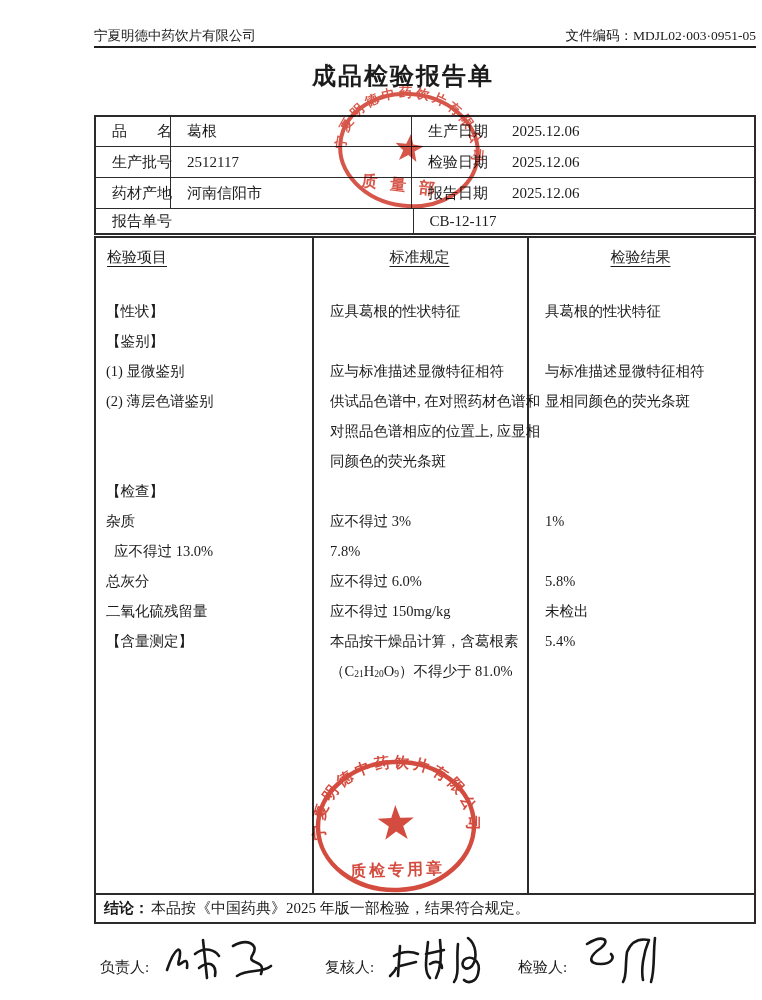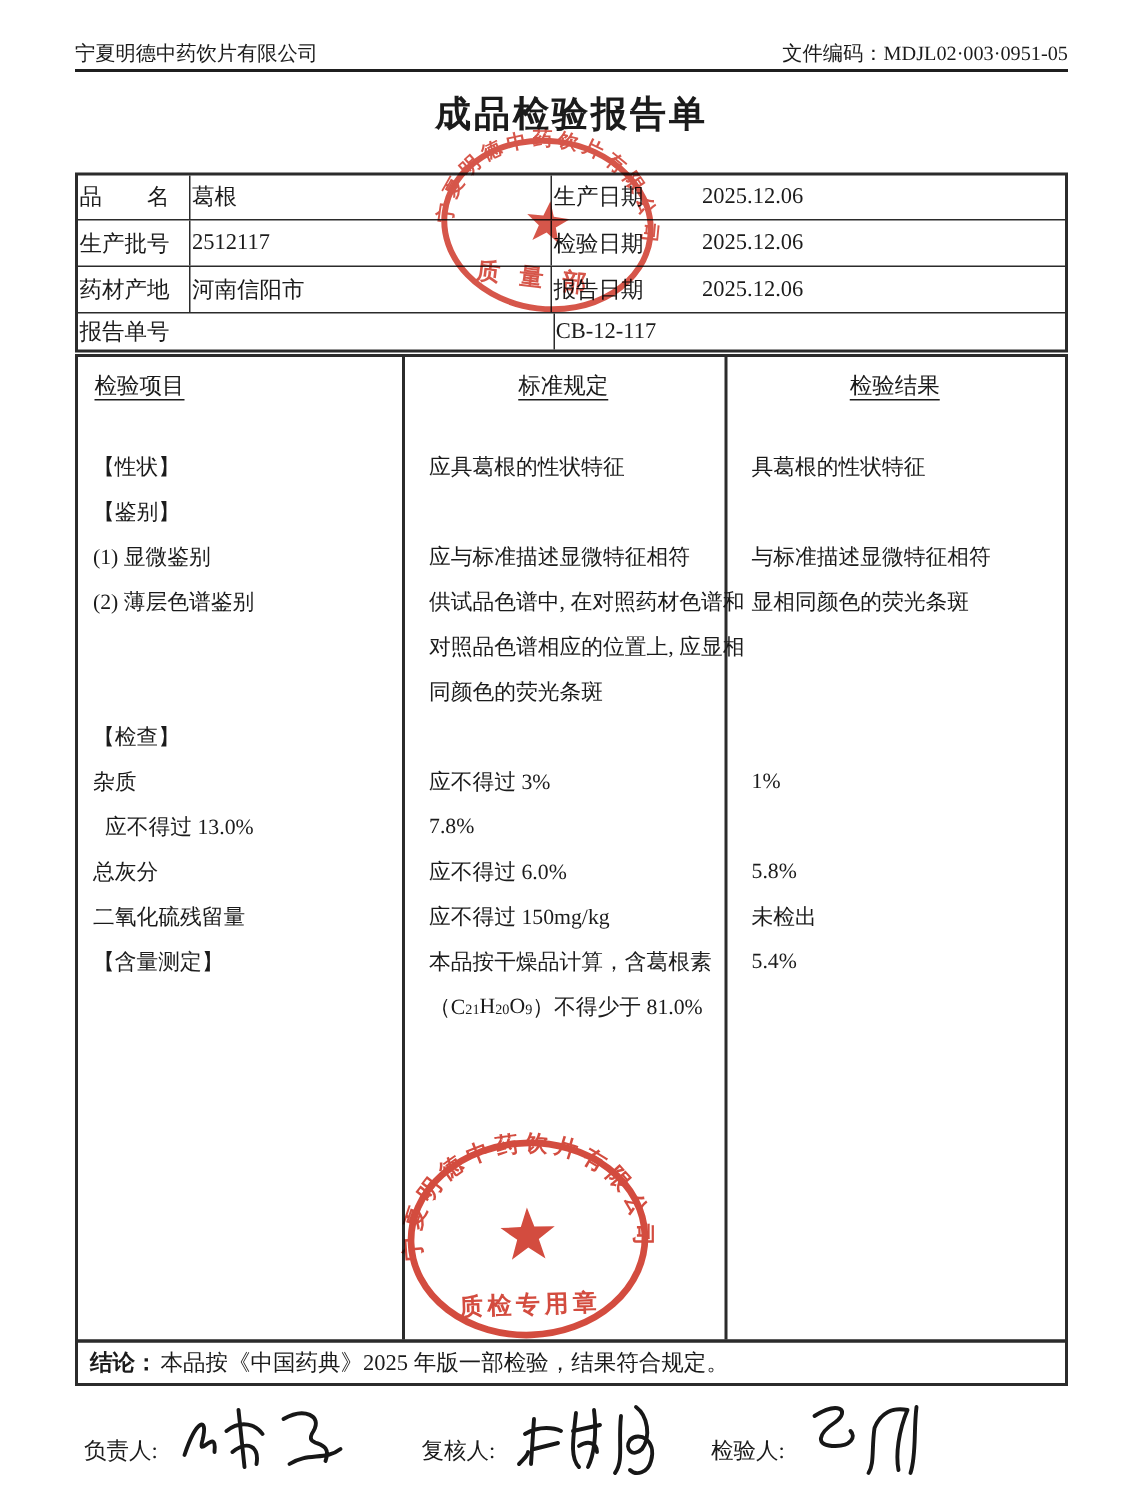--- a/index.html
+++ b/index.html
@@ -8,7 +8,7 @@
     font-family:"Liberation Serif","DejaVu Serif",serif;color:#1b1b1b;
     overflow:hidden;
   }
-  .page{position:absolute;inset:0;}
+  .page{position:absolute;inset:0;margin-left:44px;}
 
   
   .doc-header{position:absolute;top:27px;left:50px;width:662px;display:flex;justify-content:space-between;font-size:13.5px;}

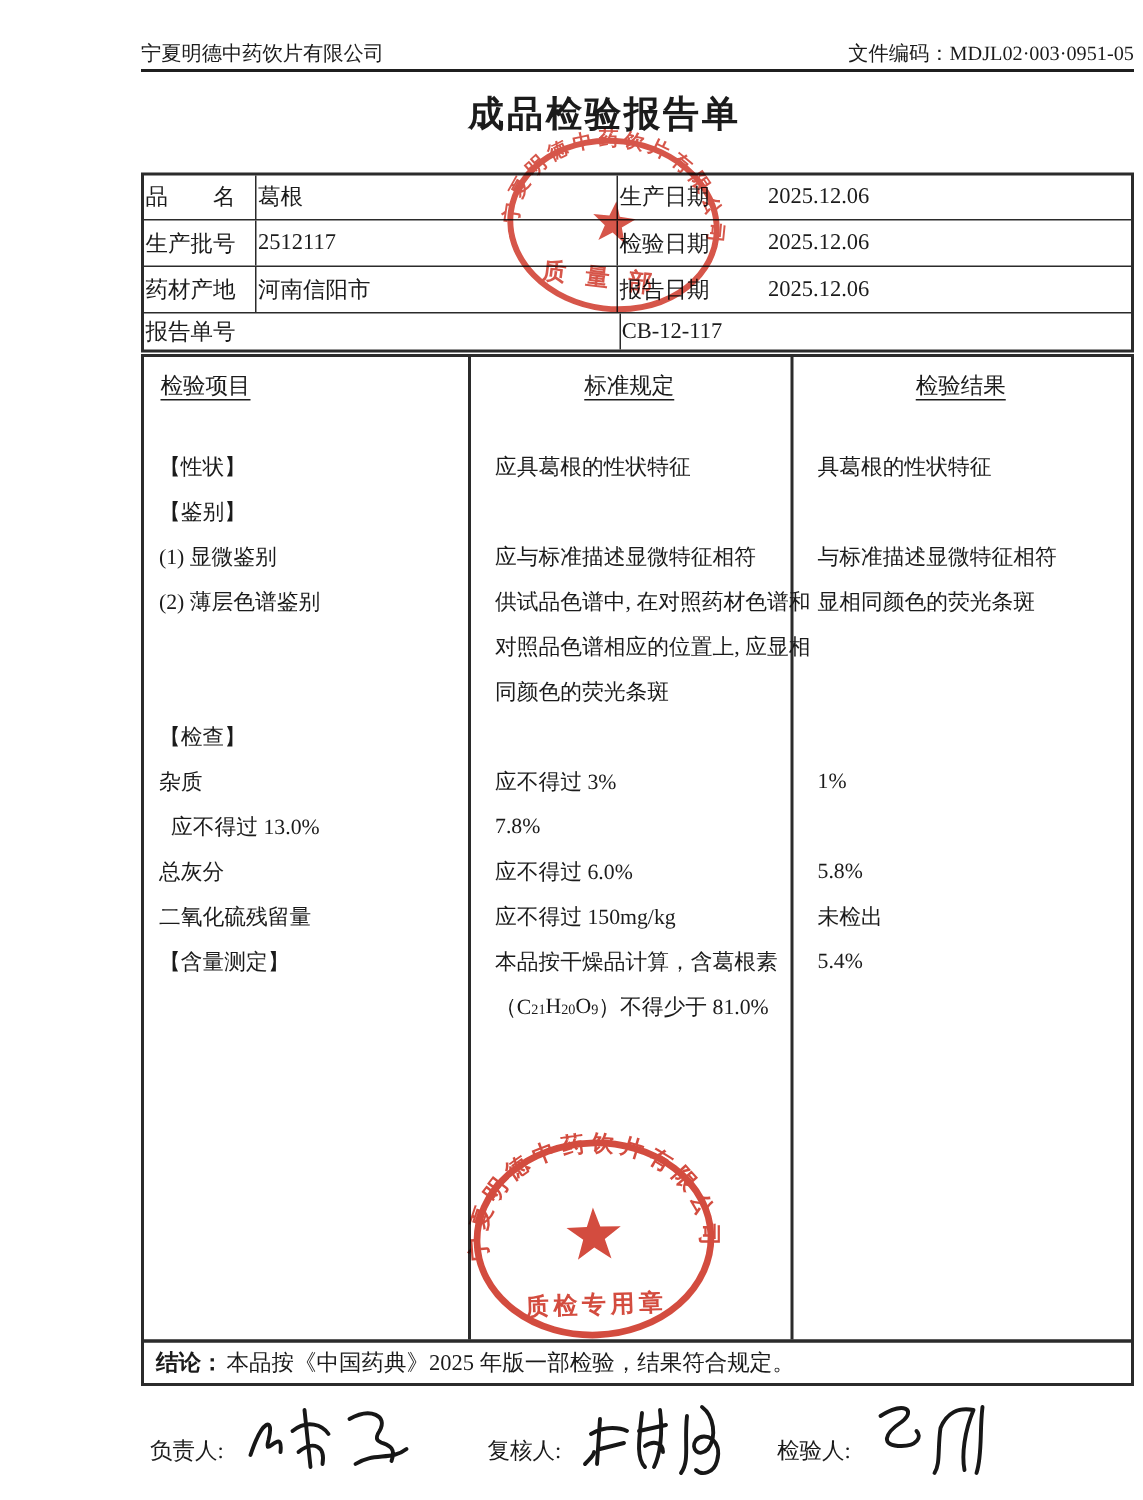--- a/index.html
+++ b/index.html
@@ -21,7 +21,7 @@
   .info-row + .info-row{border-top:1.5px solid #2b2b2b;}
   .info-row.r2,.info-row.r3{height:30px;}
   .info-row.r4{grid-template-columns:317.5px 1fr;height:24px;}
-  .ic{display:flex;align-items:center;padding-left:1px;box-sizing:border-box;white-space:nowrap;overflow:visible;}
+  .ic{display:flex;align-items:center;padding-left:16px;box-sizing:border-box;white-space:nowrap;overflow:visible;}
   .ic.br{border-right:1.5px solid #2b2b2b;}
   .ic.val2{padding-left:8px;}
 

